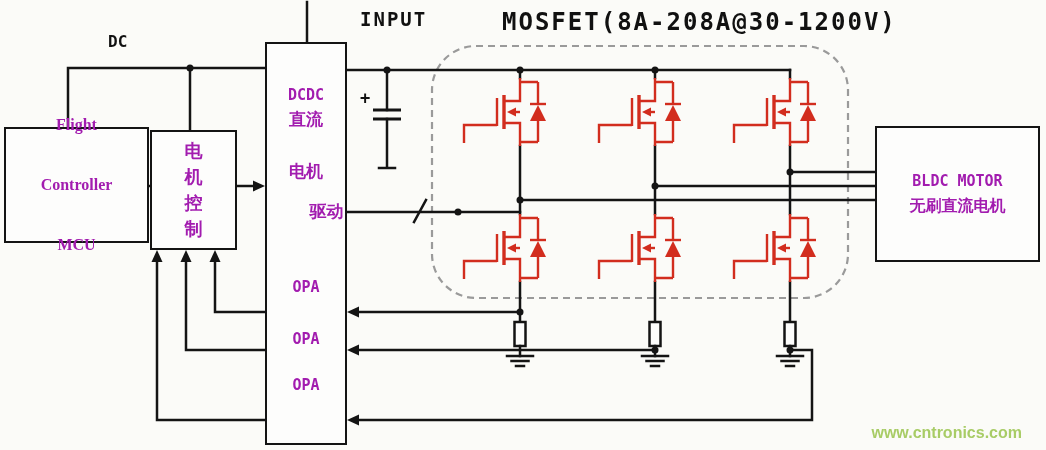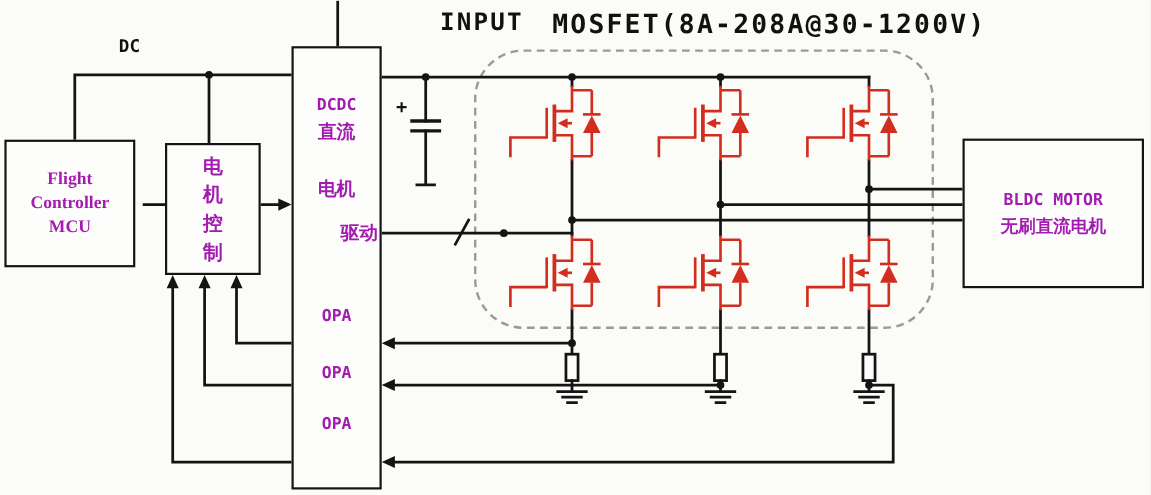--- a/index.html
+++ b/index.html
@@ -128,7 +128,7 @@
   </svg>
 
   <div class="lbl" style="left:108px;top:32px;font-size:16px;">DC</div>
-  <div class="lbl" style="left:360px;top:8px;font-size:22px;letter-spacing:2px;margin-left:40px;">INPUT</div>
+  <div class="lbl" style="left:360px;top:8px;font-size:19px;letter-spacing:2px;">INPUT</div>
   <div class="lbl" style="left:502px;top:8px;font-size:24px;letter-spacing:2px;">MOSFET(8A-208A@30-1200V)</div>
   <div class="lbl" style="left:360px;top:88px;font-size:17px;">+</div>
 

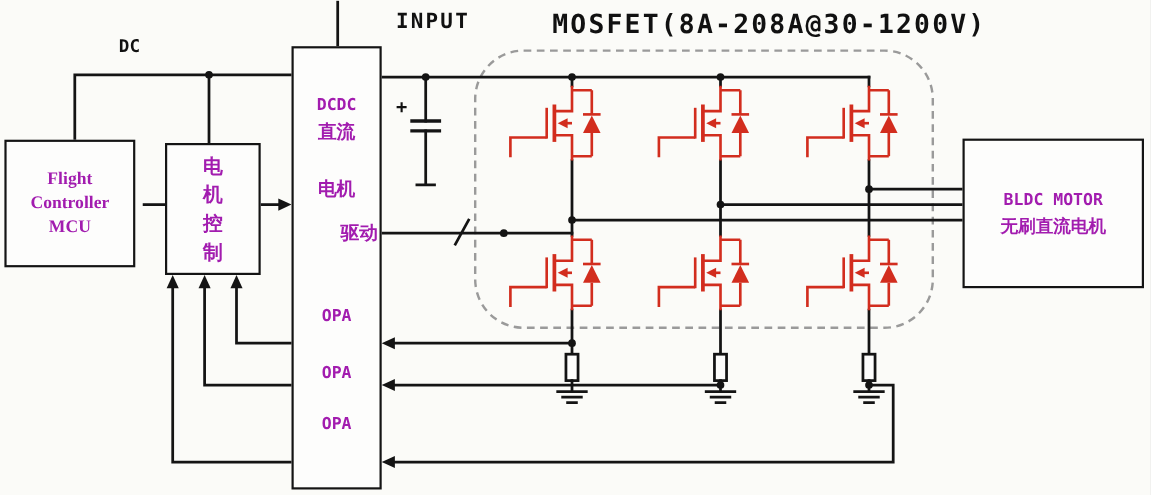--- a/index.html
+++ b/index.html
@@ -23,9 +23,9 @@
     position:absolute;z-index:2;background:#fdfdfc;border:2.5px solid #141414;
     box-sizing:border-box;color:#a21caf;font-weight:bold;
   }
-  .fc-box{left:4px;top:127px;width:119px;height:116px;
+  .fc-box{left:4px;top:127px;width:145px;height:116px;
     display:flex;flex-direction:column;justify-content:center;align-items:center;
-    font-family:"Liberation Serif",serif;font-size:16px;line-height:22px;}
+    font-family:"Liberation Serif",serif;font-size:16px;line-height:22px;gap:38px;}
   .mc-box{left:150px;top:130px;width:87px;height:120px;
     display:flex;flex-direction:column;justify-content:center;align-items:center;
     font-family:"Liberation Sans",sans-serif;font-size:18px;line-height:26px;}

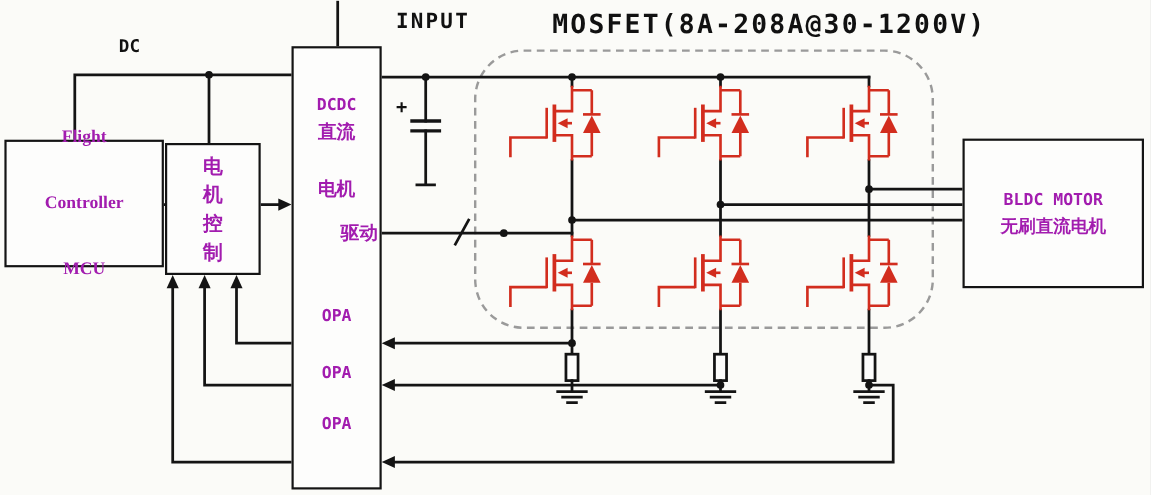--- a/index.html
+++ b/index.html
@@ -160,6 +160,7 @@
     <span class="l2">无刷直流电机</span>
   </div>
 
+  <div class="lbl watermark">www.cntronics.com</div>
 
 </div>
 

